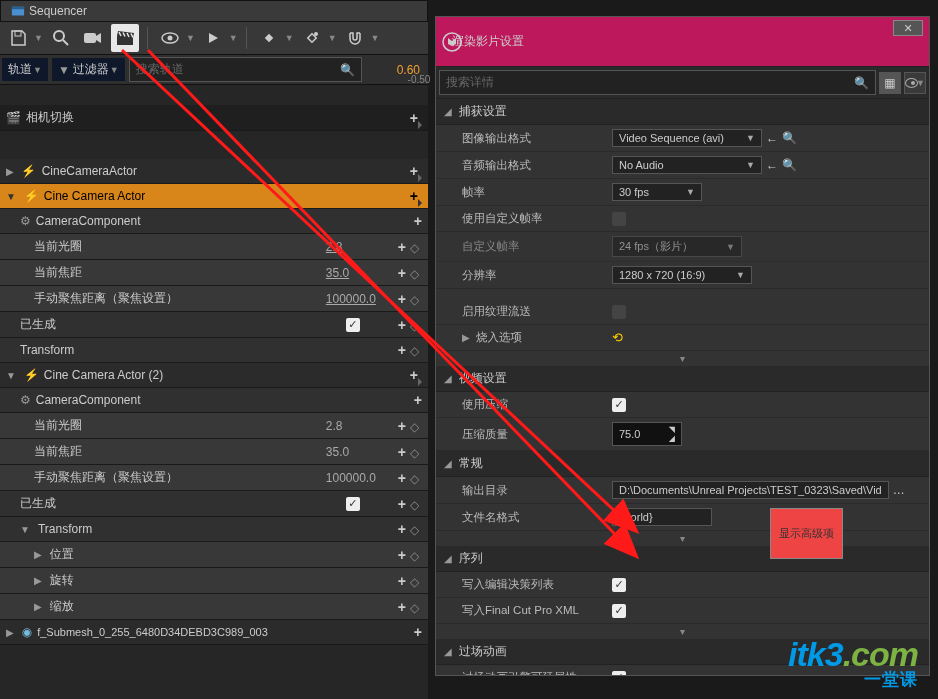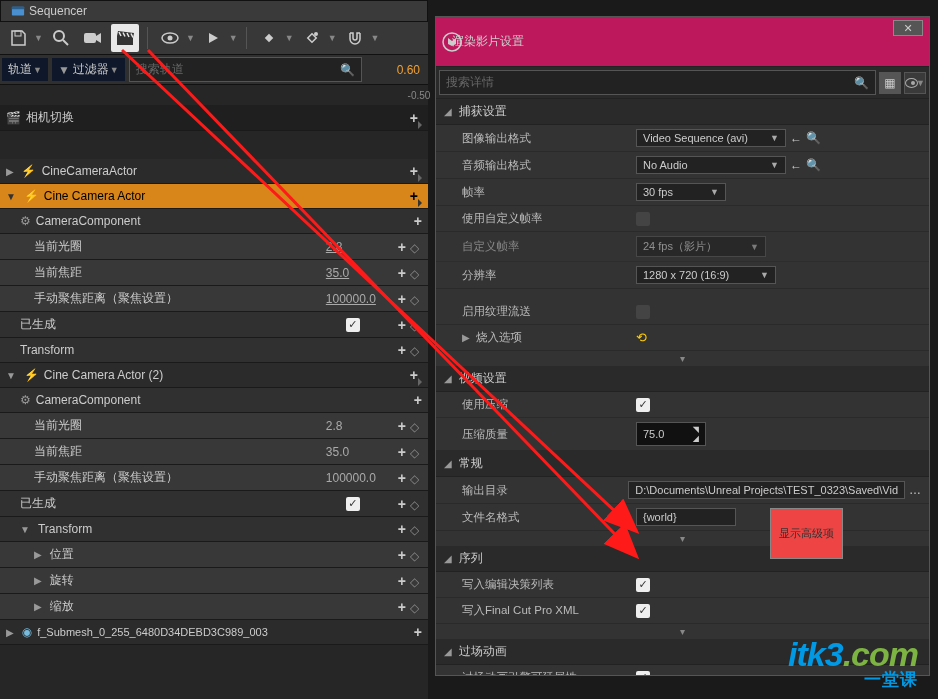--- a/index.html
+++ b/index.html
@@ -62,7 +62,7 @@
 svg.arrow-overlay{position:absolute;left:0;top:0;width:938px;height:699px;pointer-events:none;z-index:100}
 .eye-ic{display:inline-block;width:16px;height:10px;border:1px solid #aaa;border-radius:50%;position:relative}
 .eye-ic::after{content:"";position:absolute;left:5px;top:2px;width:4px;height:4px;background:#aaa;border-radius:50%}
-.timeline{position:absolute;left:400px;top:88px;width:38px;height:600px}
+.timeline{position:absolute;left:400px;top:72px;width:38px;height:600px}
 .tl-head{color:#888;font-size:10px;padding:2px;text-align:center}
 </style>
 </head>

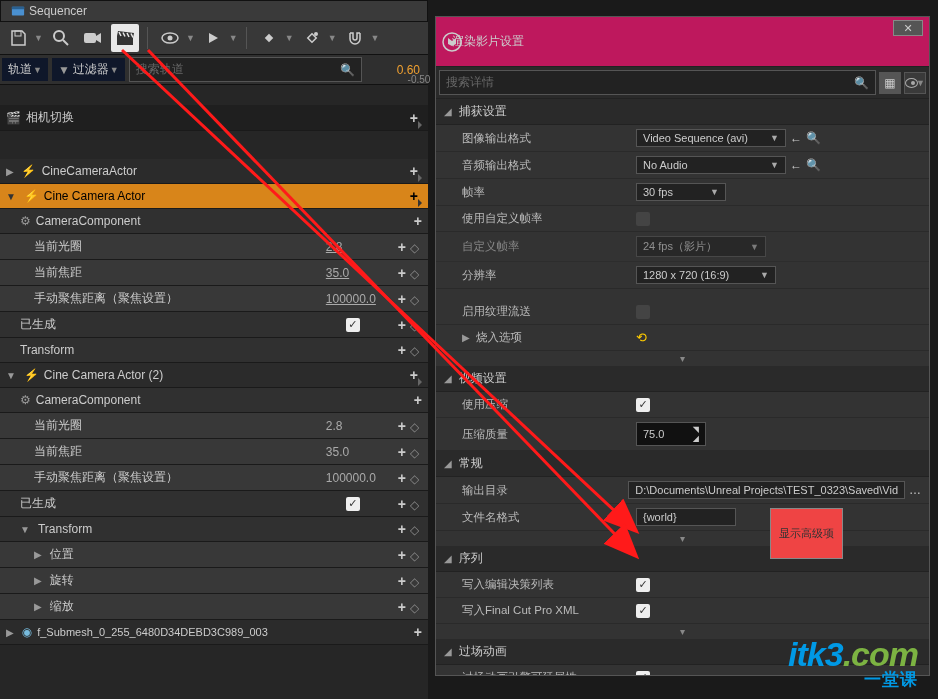--- a/index.html
+++ b/index.html
@@ -47,7 +47,7 @@
 .props{flex:1;overflow-y:auto;background:#333}
 .cat{background:#2a2a2a;padding:4px 8px;display:flex;align-items:center;gap:4px;border-bottom:1px solid #222;font-size:12px}
 .prop{display:flex;align-items:center;padding:4px 8px 4px 26px;border-bottom:1px solid #2a2a2a;min-height:26px}
-.prop-l{width:174px;font-size:11.5px;color:#bbb}
+.prop-l{width:150px;font-size:11.5px;color:#bbb}
 .prop-r{flex:1;display:flex;align-items:center;gap:4px}
 .combo{background:#222;border:1px solid #555;padding:2px 6px;display:flex;align-items:center;justify-content:space-between;min-width:150px;font-size:11px;cursor:pointer}
 .combo .arr{font-size:9px;color:#aaa}

